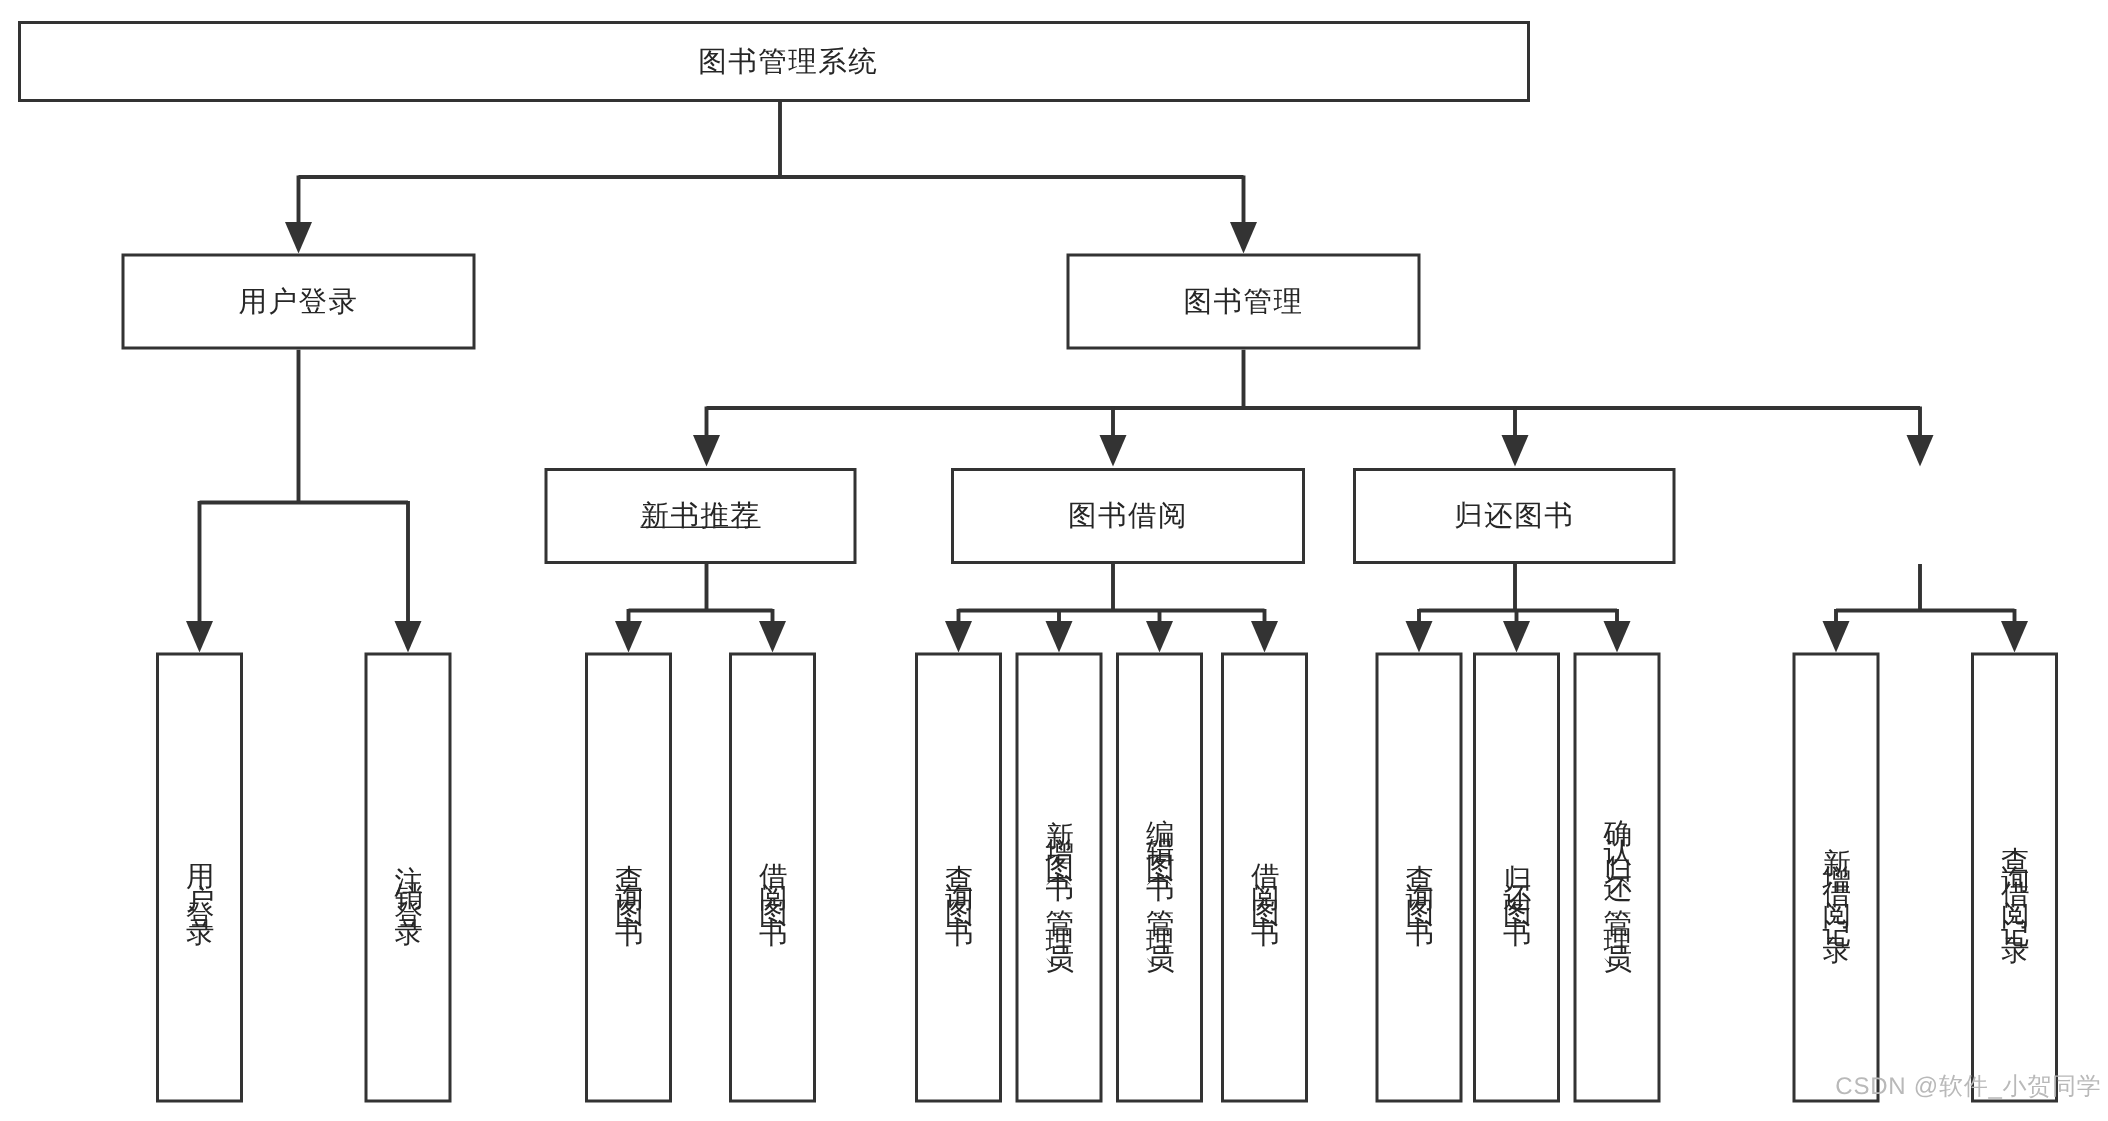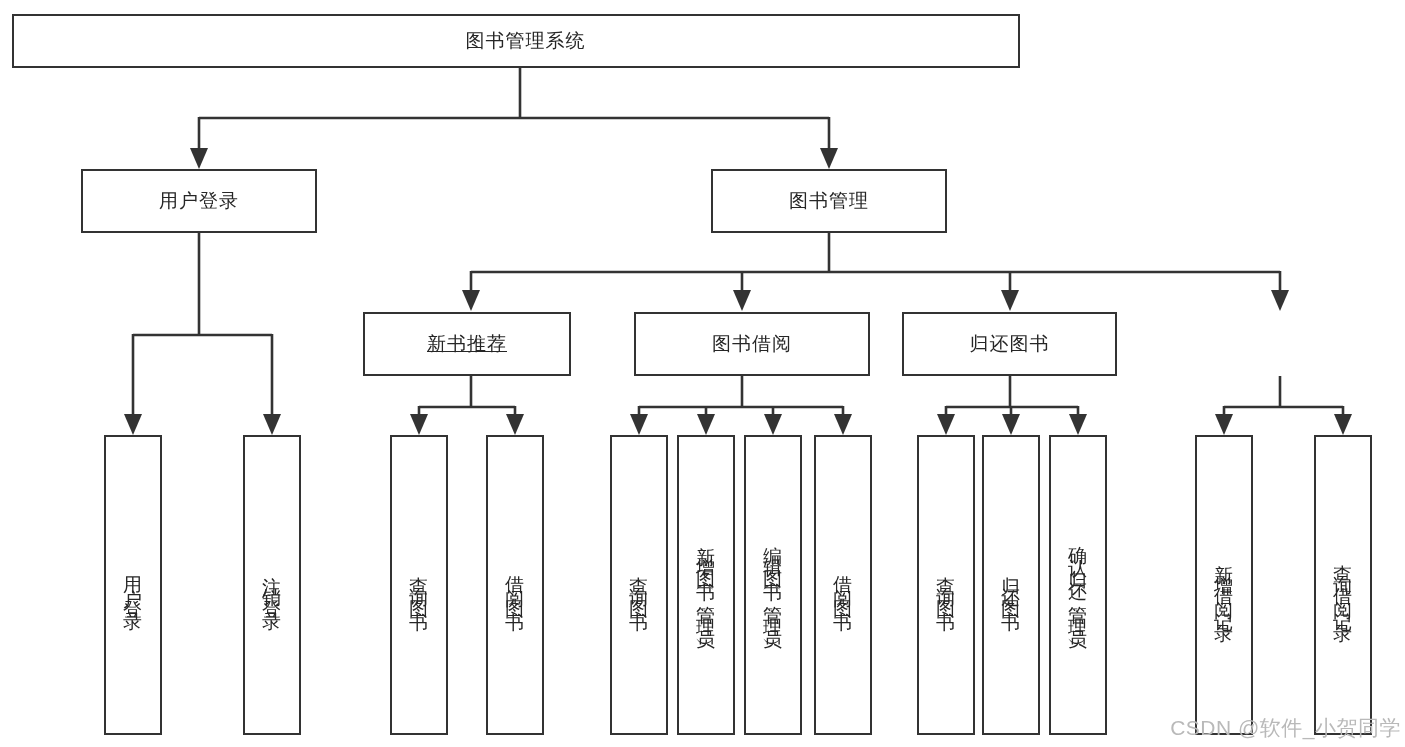--- a/index.html
+++ b/index.html
@@ -70,7 +70,7 @@
     position: absolute;
     top: 714px;
     right: 4px;
-    font-size: 21px;
+    font-size: 16px;
     color: var(--watermark);
     letter-spacing: 0.5px;
     pointer-events: none;

